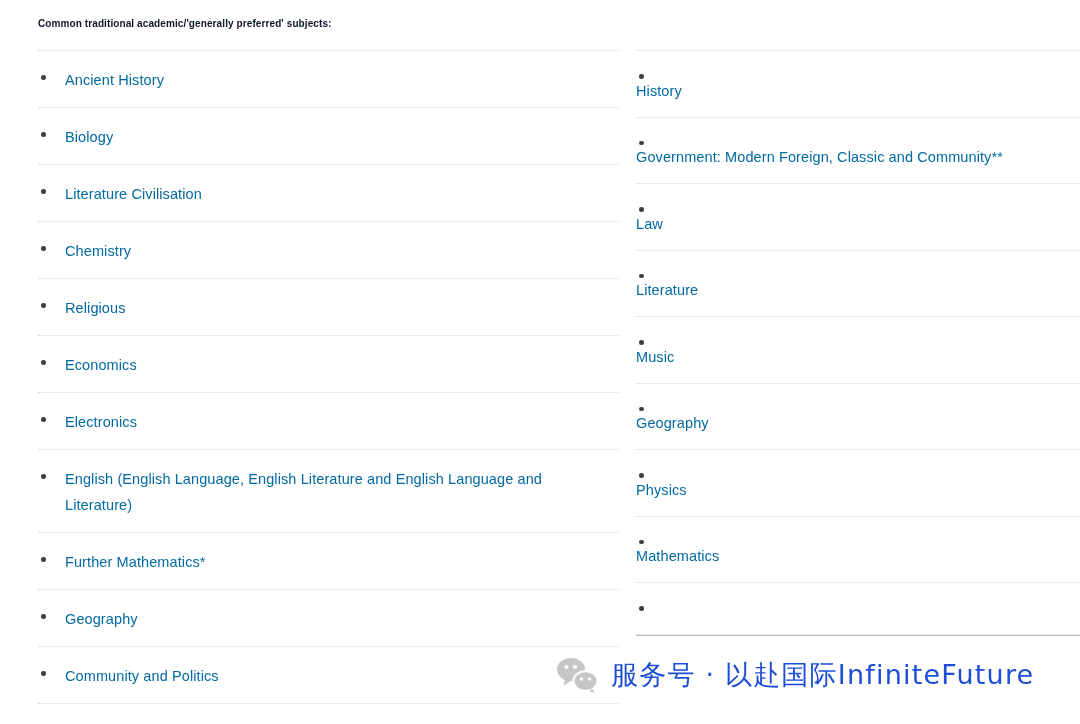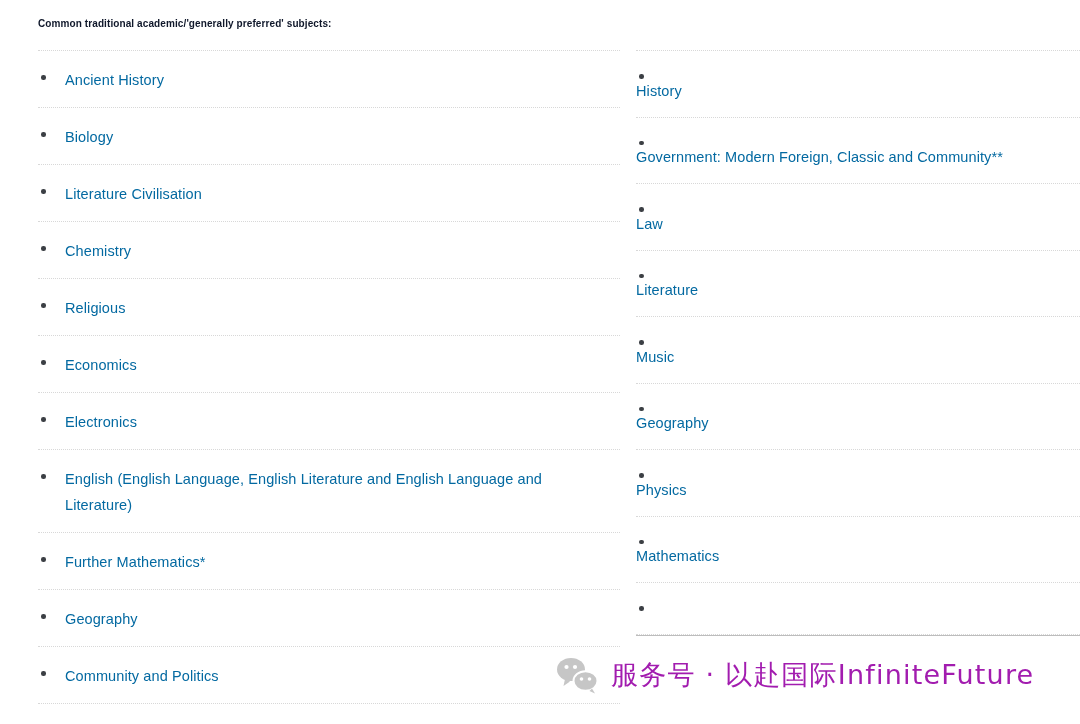--- a/index.html
+++ b/index.html
@@ -118,7 +118,7 @@
   }
   .watermark-text {
     font-size: 27px;
-    color: #a21caf;
+    color: #1d4ed8;
     letter-spacing: 1.2px;
     font-family: "DejaVu Sans", "Liberation Sans", sans-serif;
     white-space: nowrap;

